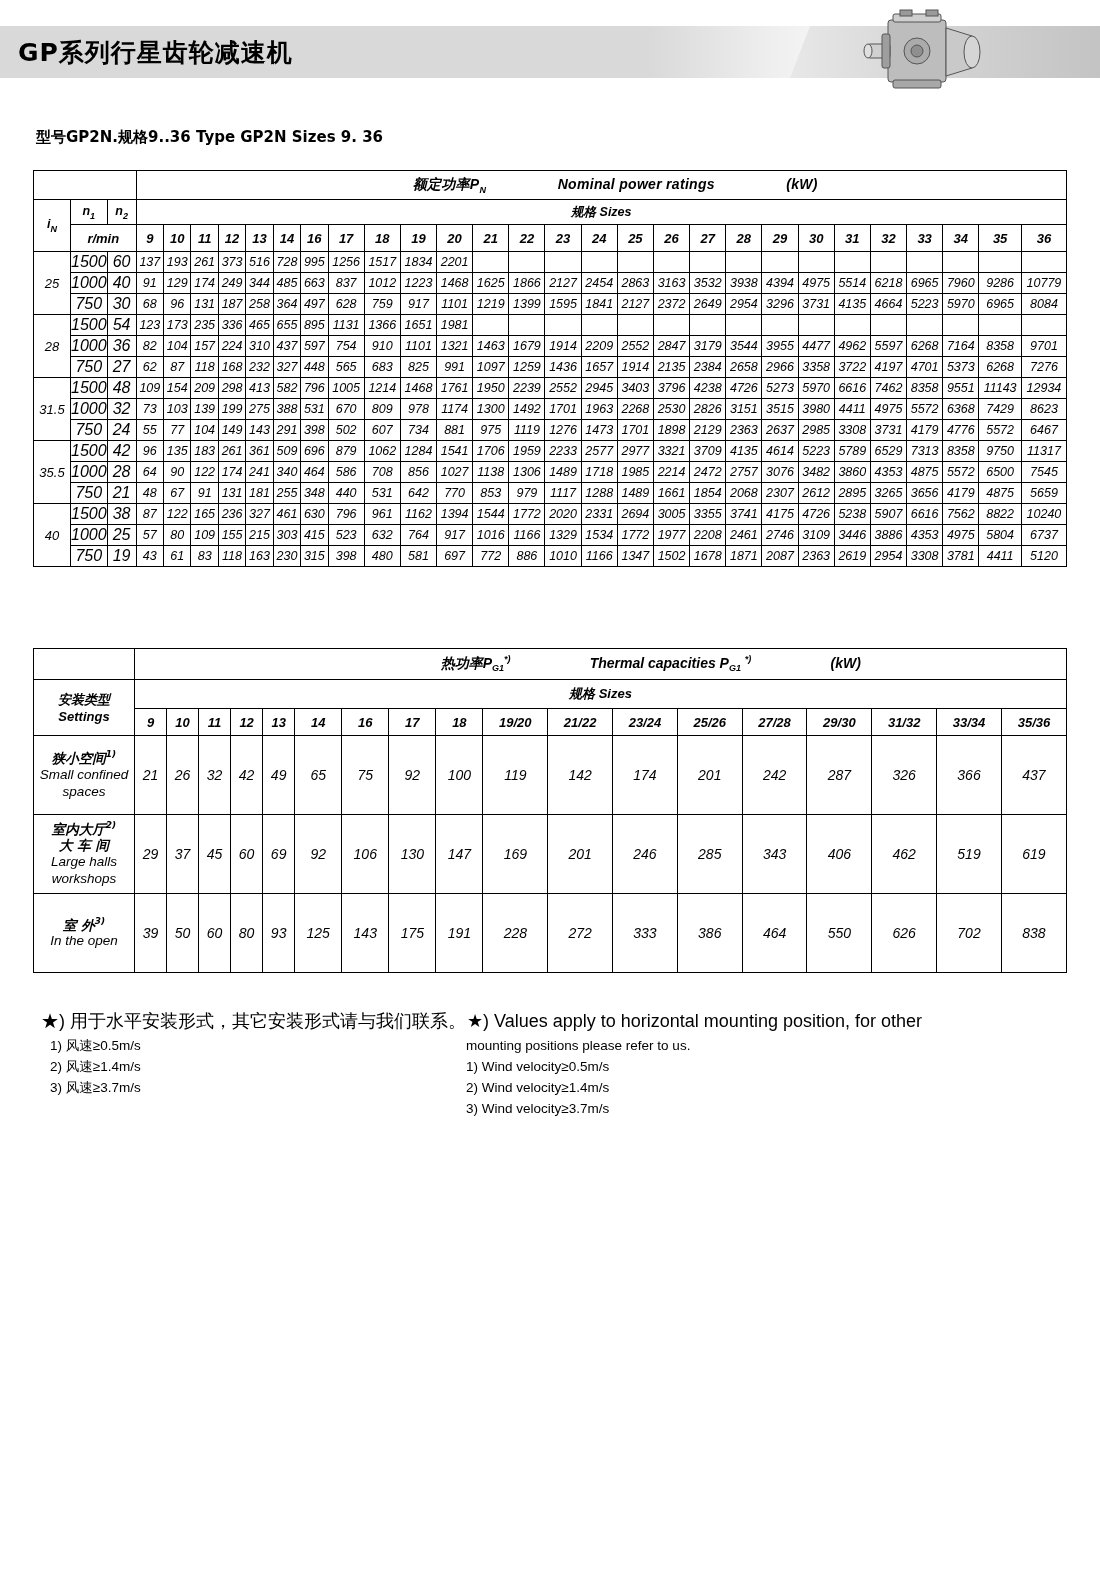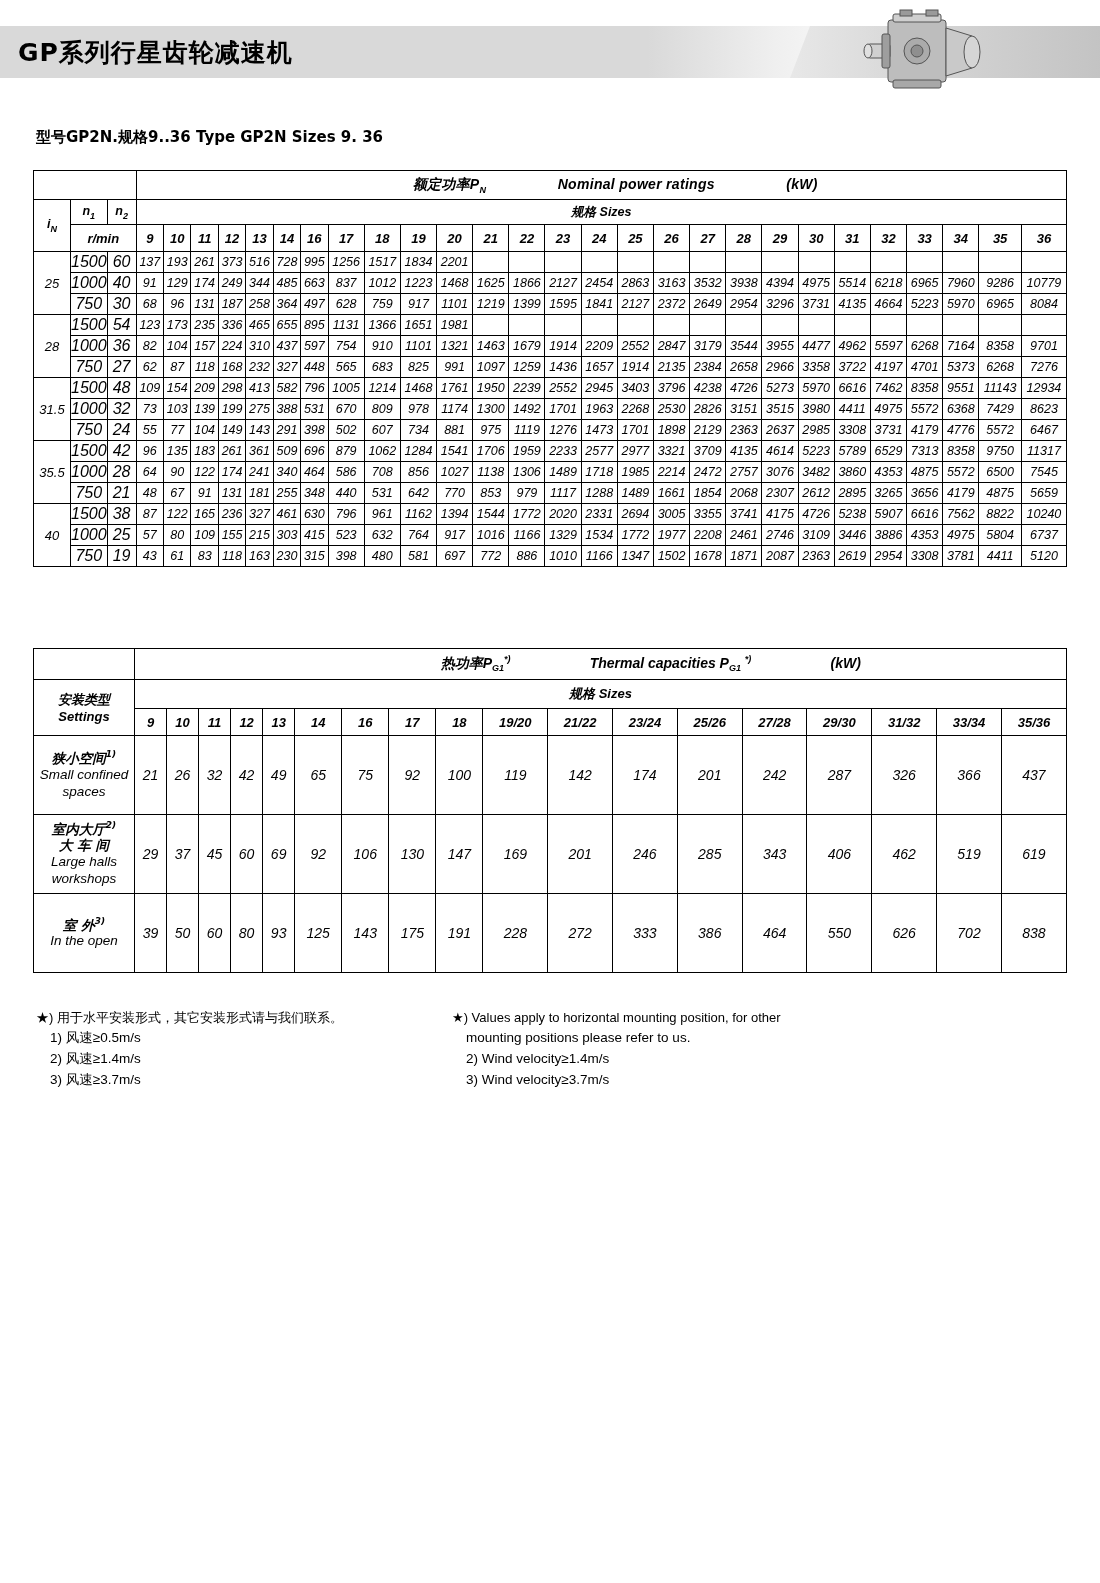--- a/index.html
+++ b/index.html
@@ -113,7 +113,7 @@
   }
   .notes-cn{left:36px; top:1008px; width:430px;}
   .notes-en{left:452px; top:1008px; width:470px;}
-  .notes .star{font-size:13px;}
+  .notes .star{font-size:18px;text-align:right;}
   .note-ind{padding-left:14px;}
 </style>
 </head>

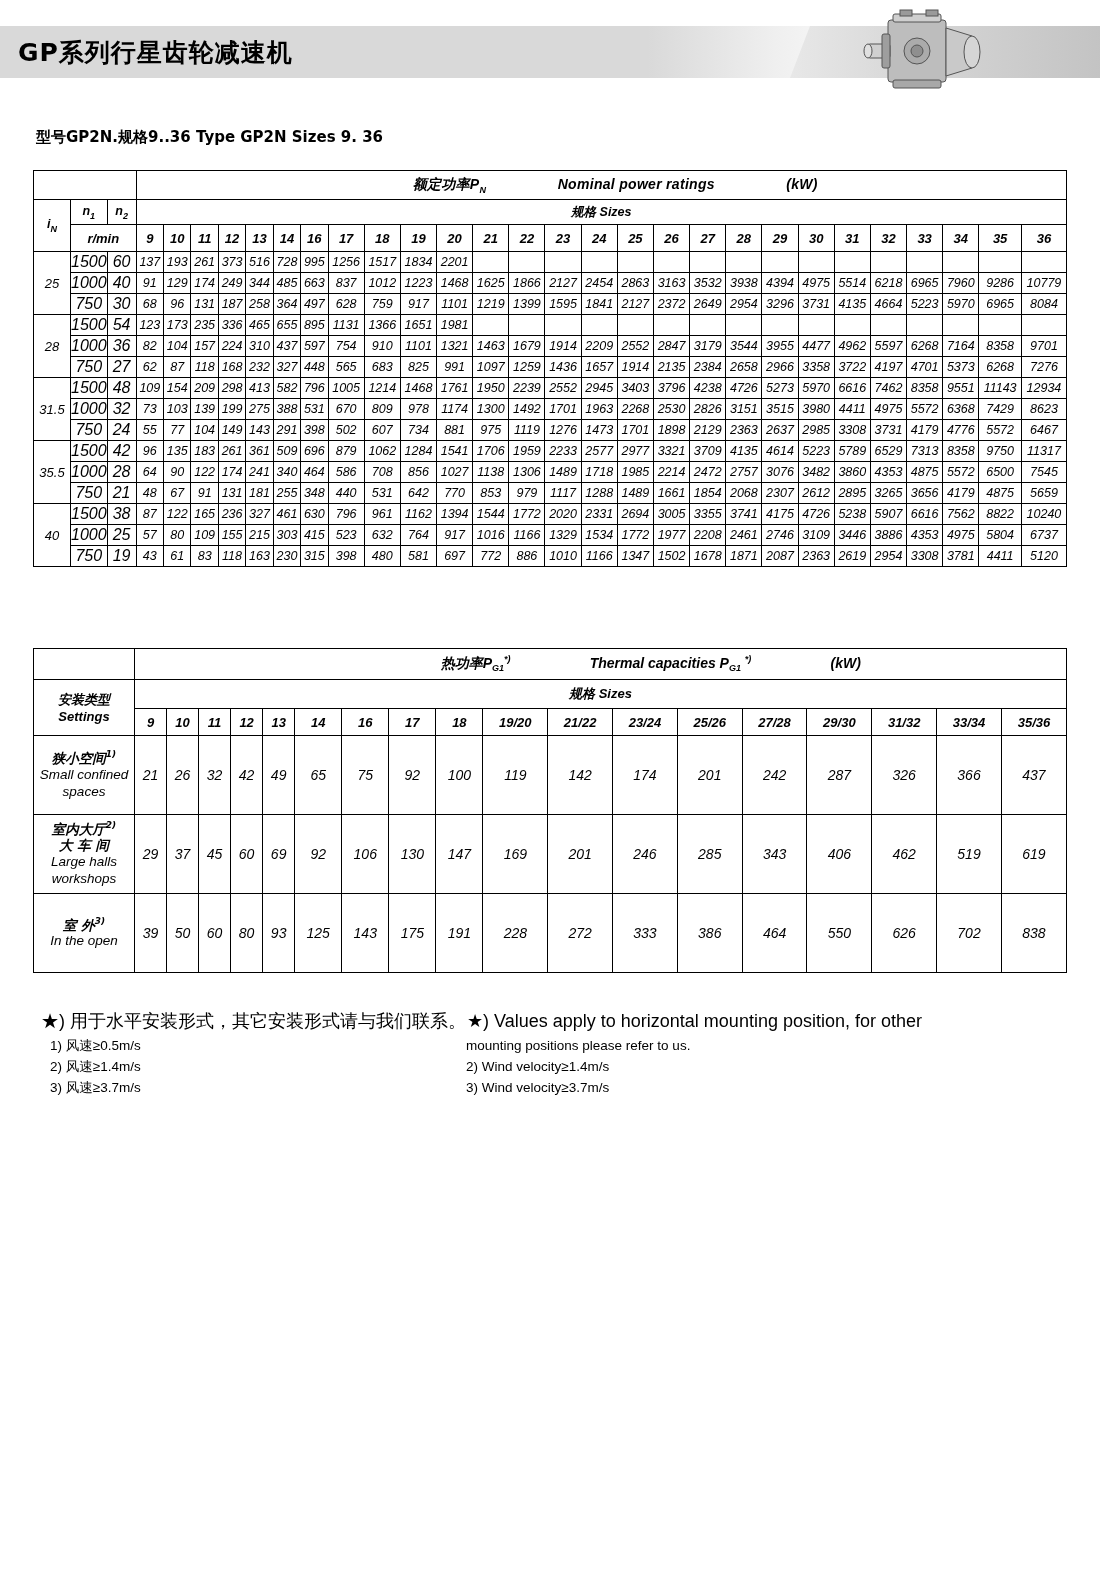--- a/index.html
+++ b/index.html
@@ -777,6 +777,7 @@
 <div class="notes notes-en">
   <div class="star">★) Values apply to horizontal mounting position, for other</div>
   <div class="note-ind">mounting positions please refer to us.</div>
+  <div class="note-ind">1) Wind velocity≥0.5m/s</div>
   <div class="note-ind">2) Wind velocity≥1.4m/s</div>
   <div class="note-ind">3) Wind velocity≥3.7m/s</div>
 </div>

